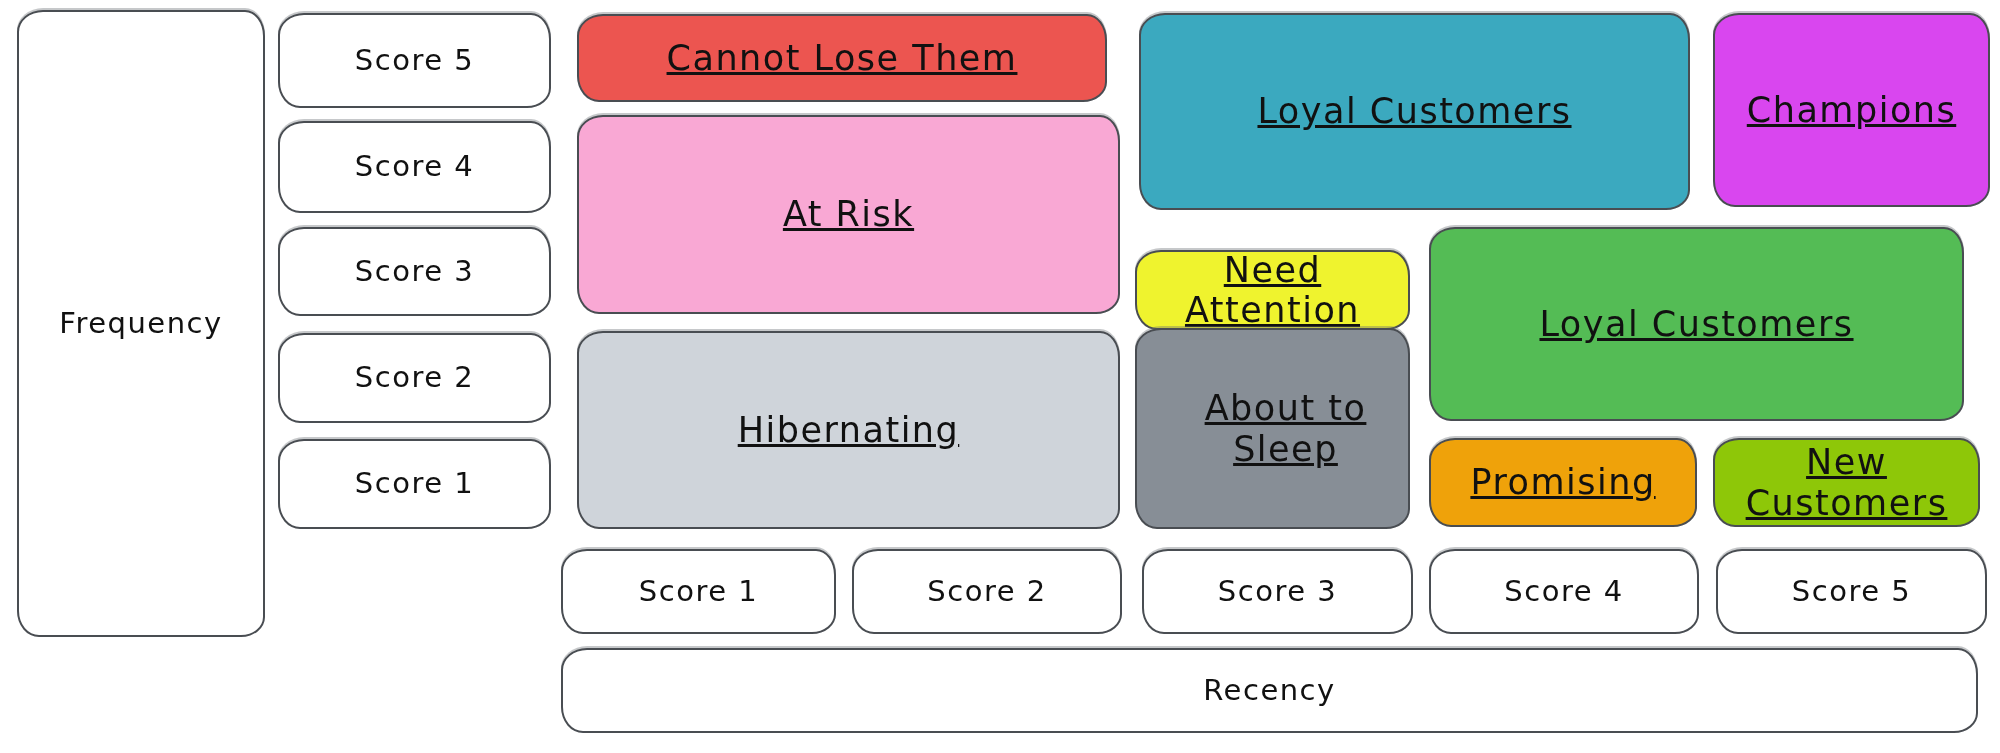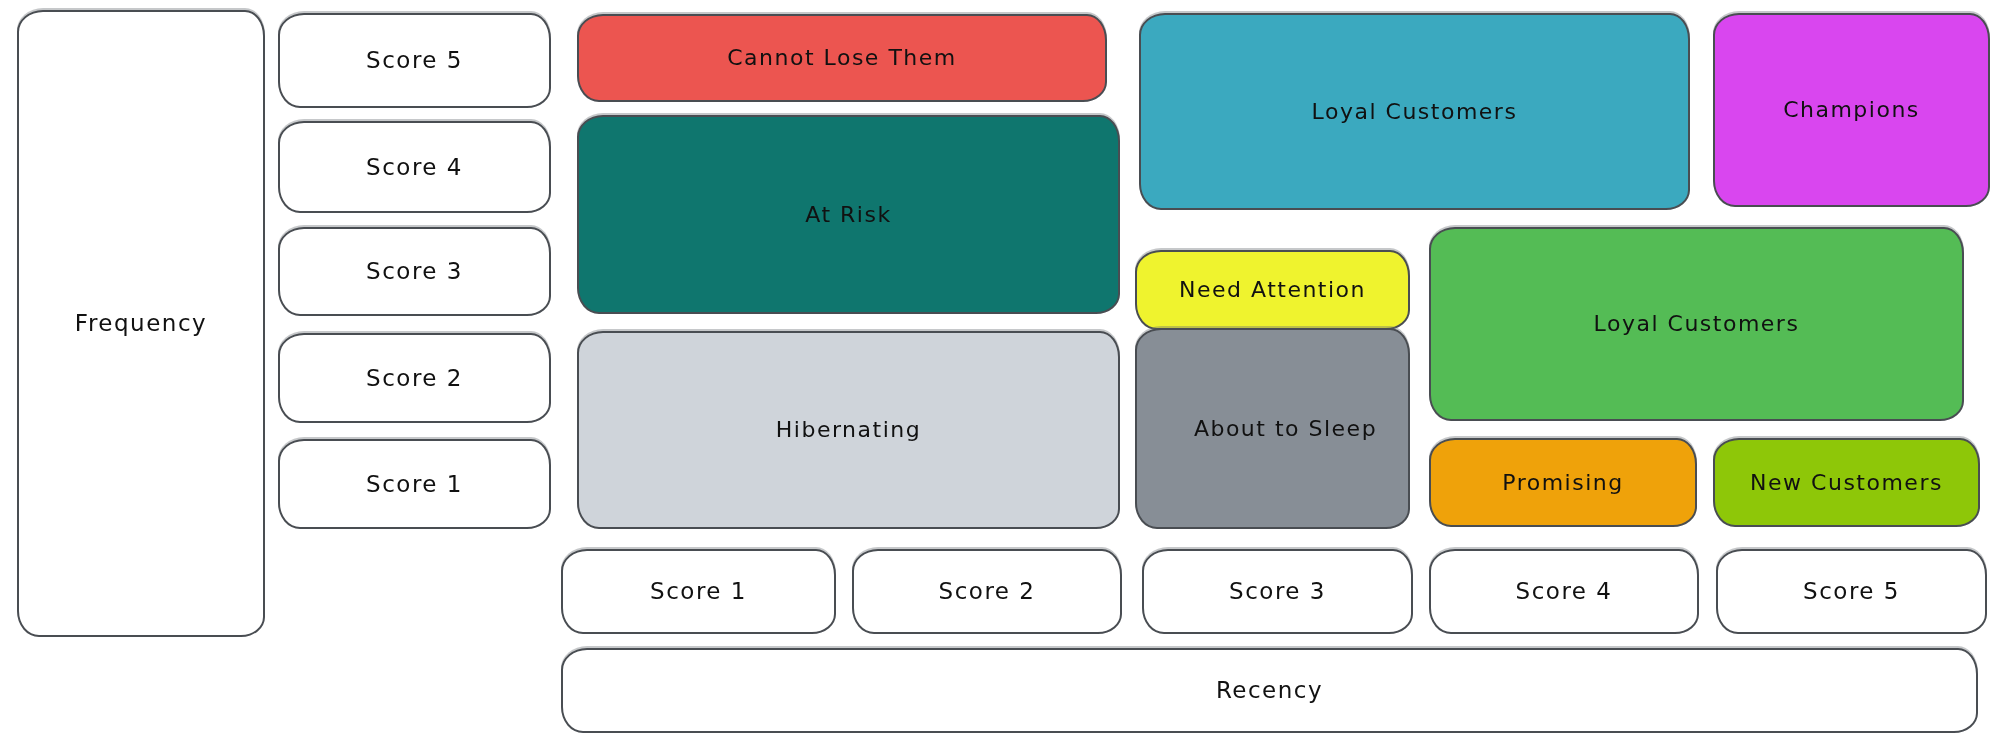--- a/index.html
+++ b/index.html
@@ -32,7 +32,7 @@
   .label {
     letter-spacing: 1.5px;
     line-height: 1.15;
-    font-size: 23px;
+    font-size: 29px;
     font-weight: 500;
     padding: 4px 10px;
   }

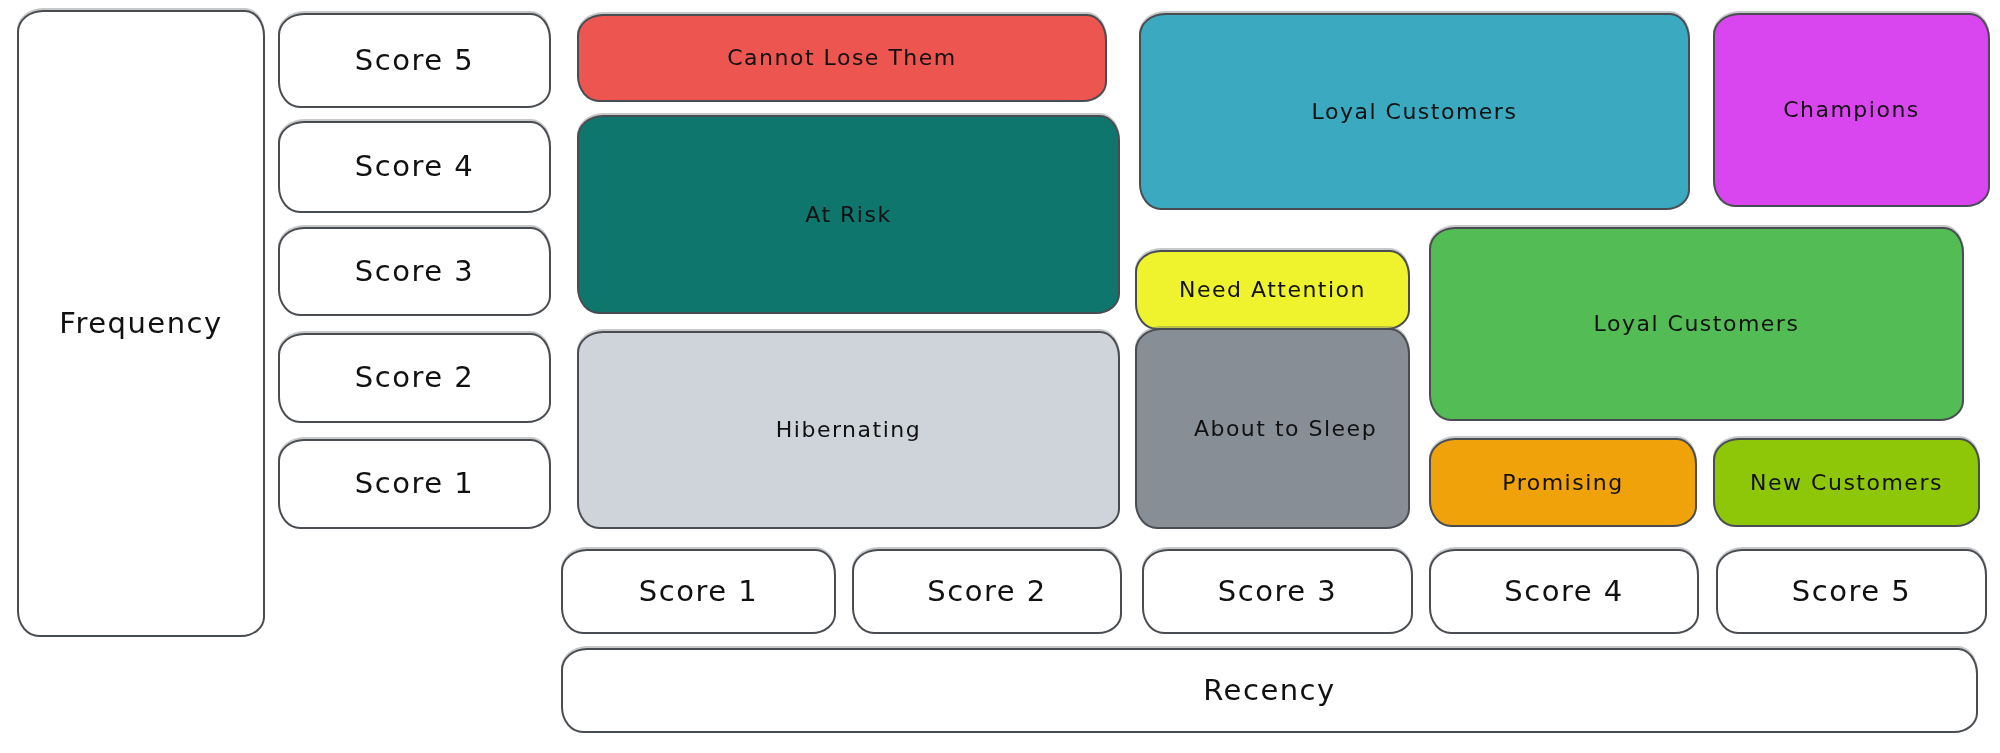--- a/index.html
+++ b/index.html
@@ -36,7 +36,7 @@
     font-weight: 500;
     padding: 4px 10px;
   }
-  .seg .label { font-size: 22px; }
+  .seg .label { font-size: 35px; text-decoration: underline; }
 
   
   #freq-axis        { left: 17px;   top: 10px;  width: 248px;  height: 627px; text-align: center; }

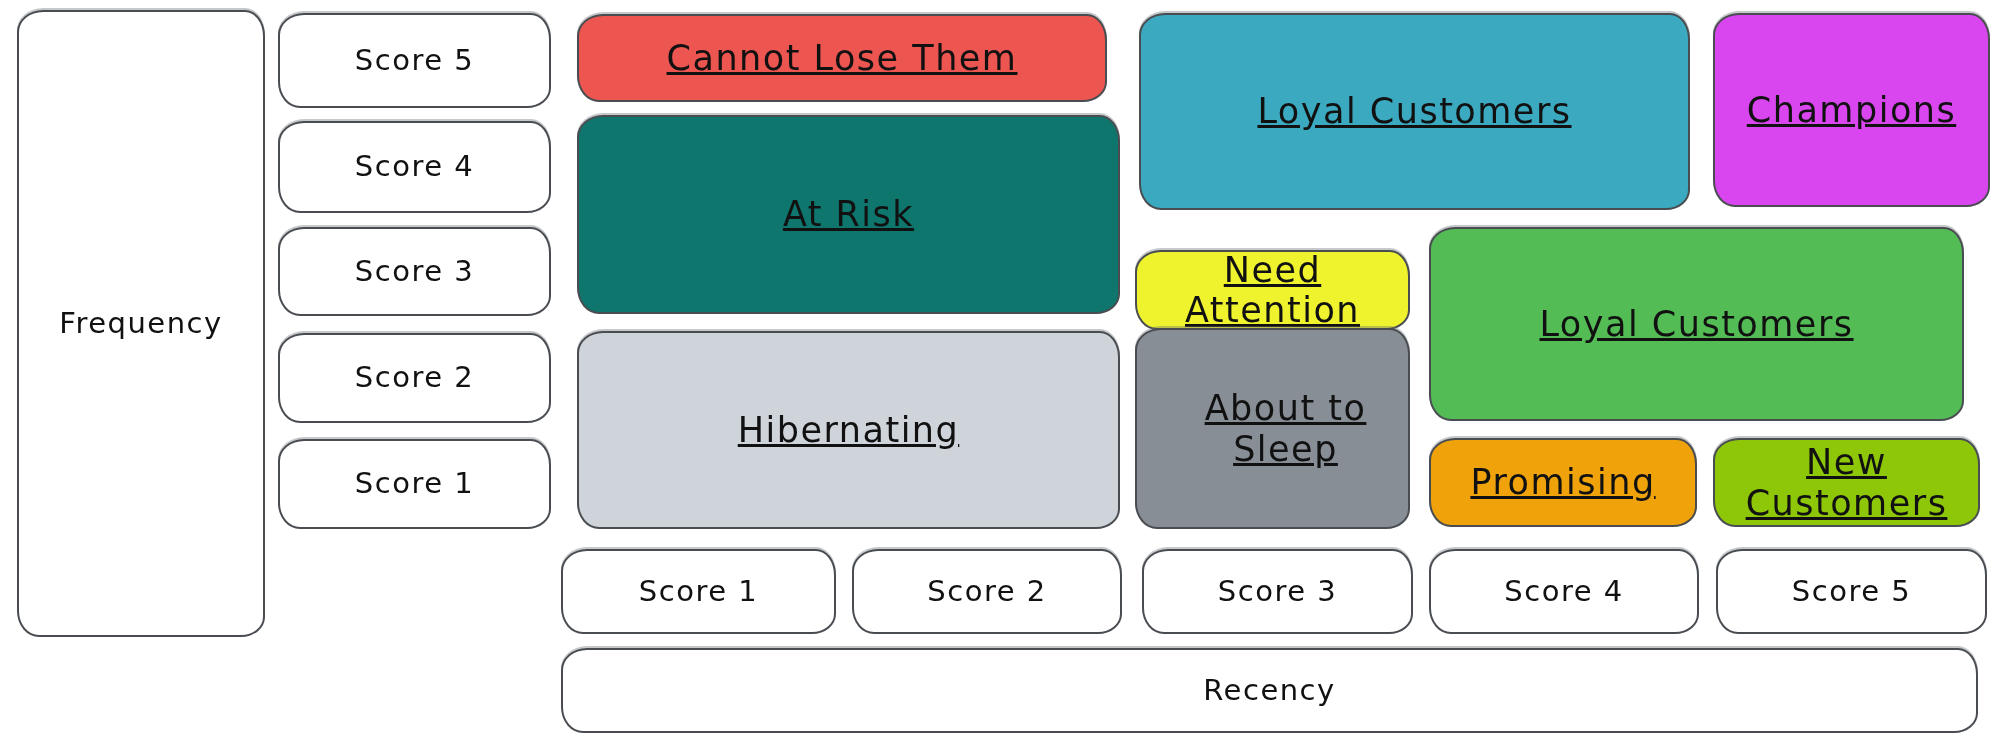--- a/index.html
+++ b/index.html
@@ -91,7 +91,7 @@
   <div class="box seg" id="cannot-lose" style="background-color: rgb(236, 85, 80);">
     <span class="label">Cannot Lose Them</span>
   </div>
-  <div class="box seg" id="at-risk" style="background-color: #0f766e;">
+  <div class="box seg" id="at-risk" style="background-color: #f9a8d4;">
     <span class="label">At Risk</span>
   </div>
   <div class="box seg" id="hibernating" style="background-color: rgb(207, 212, 218);">

